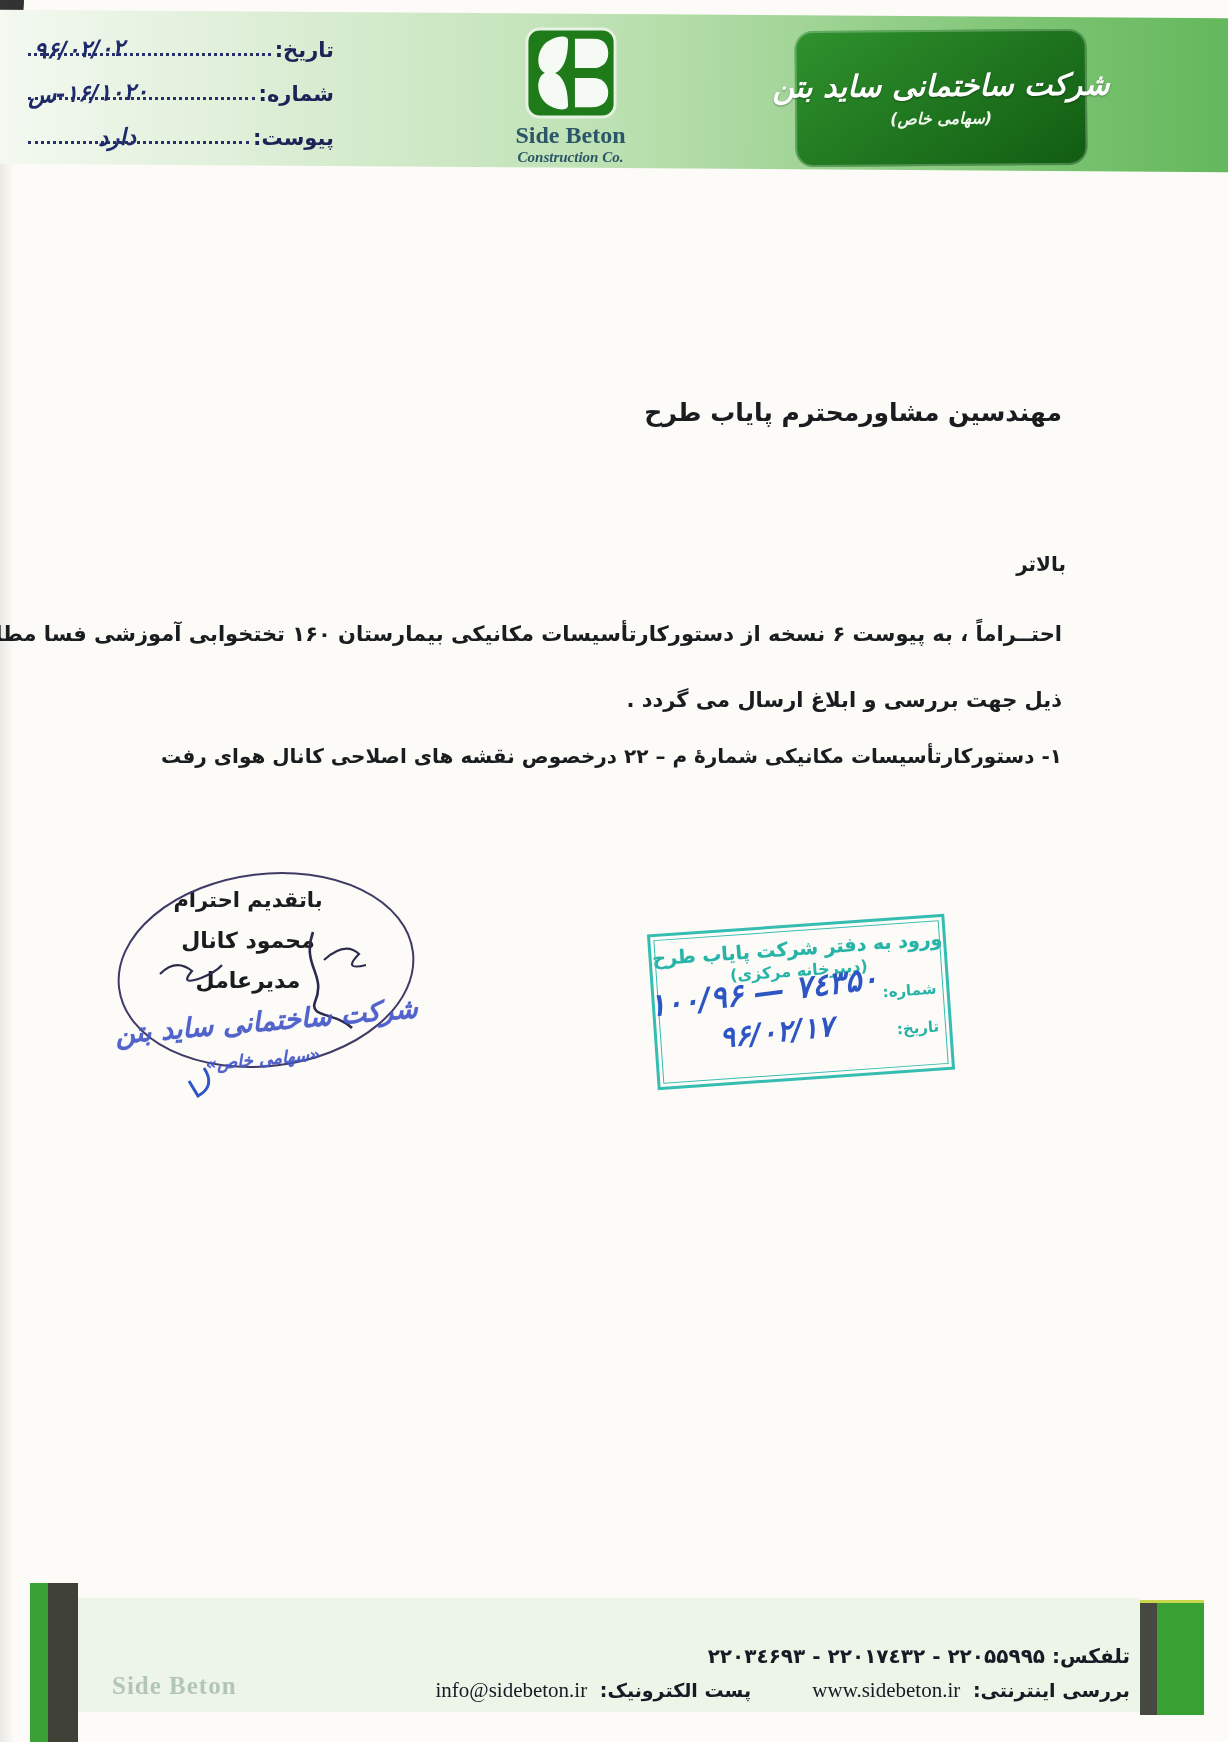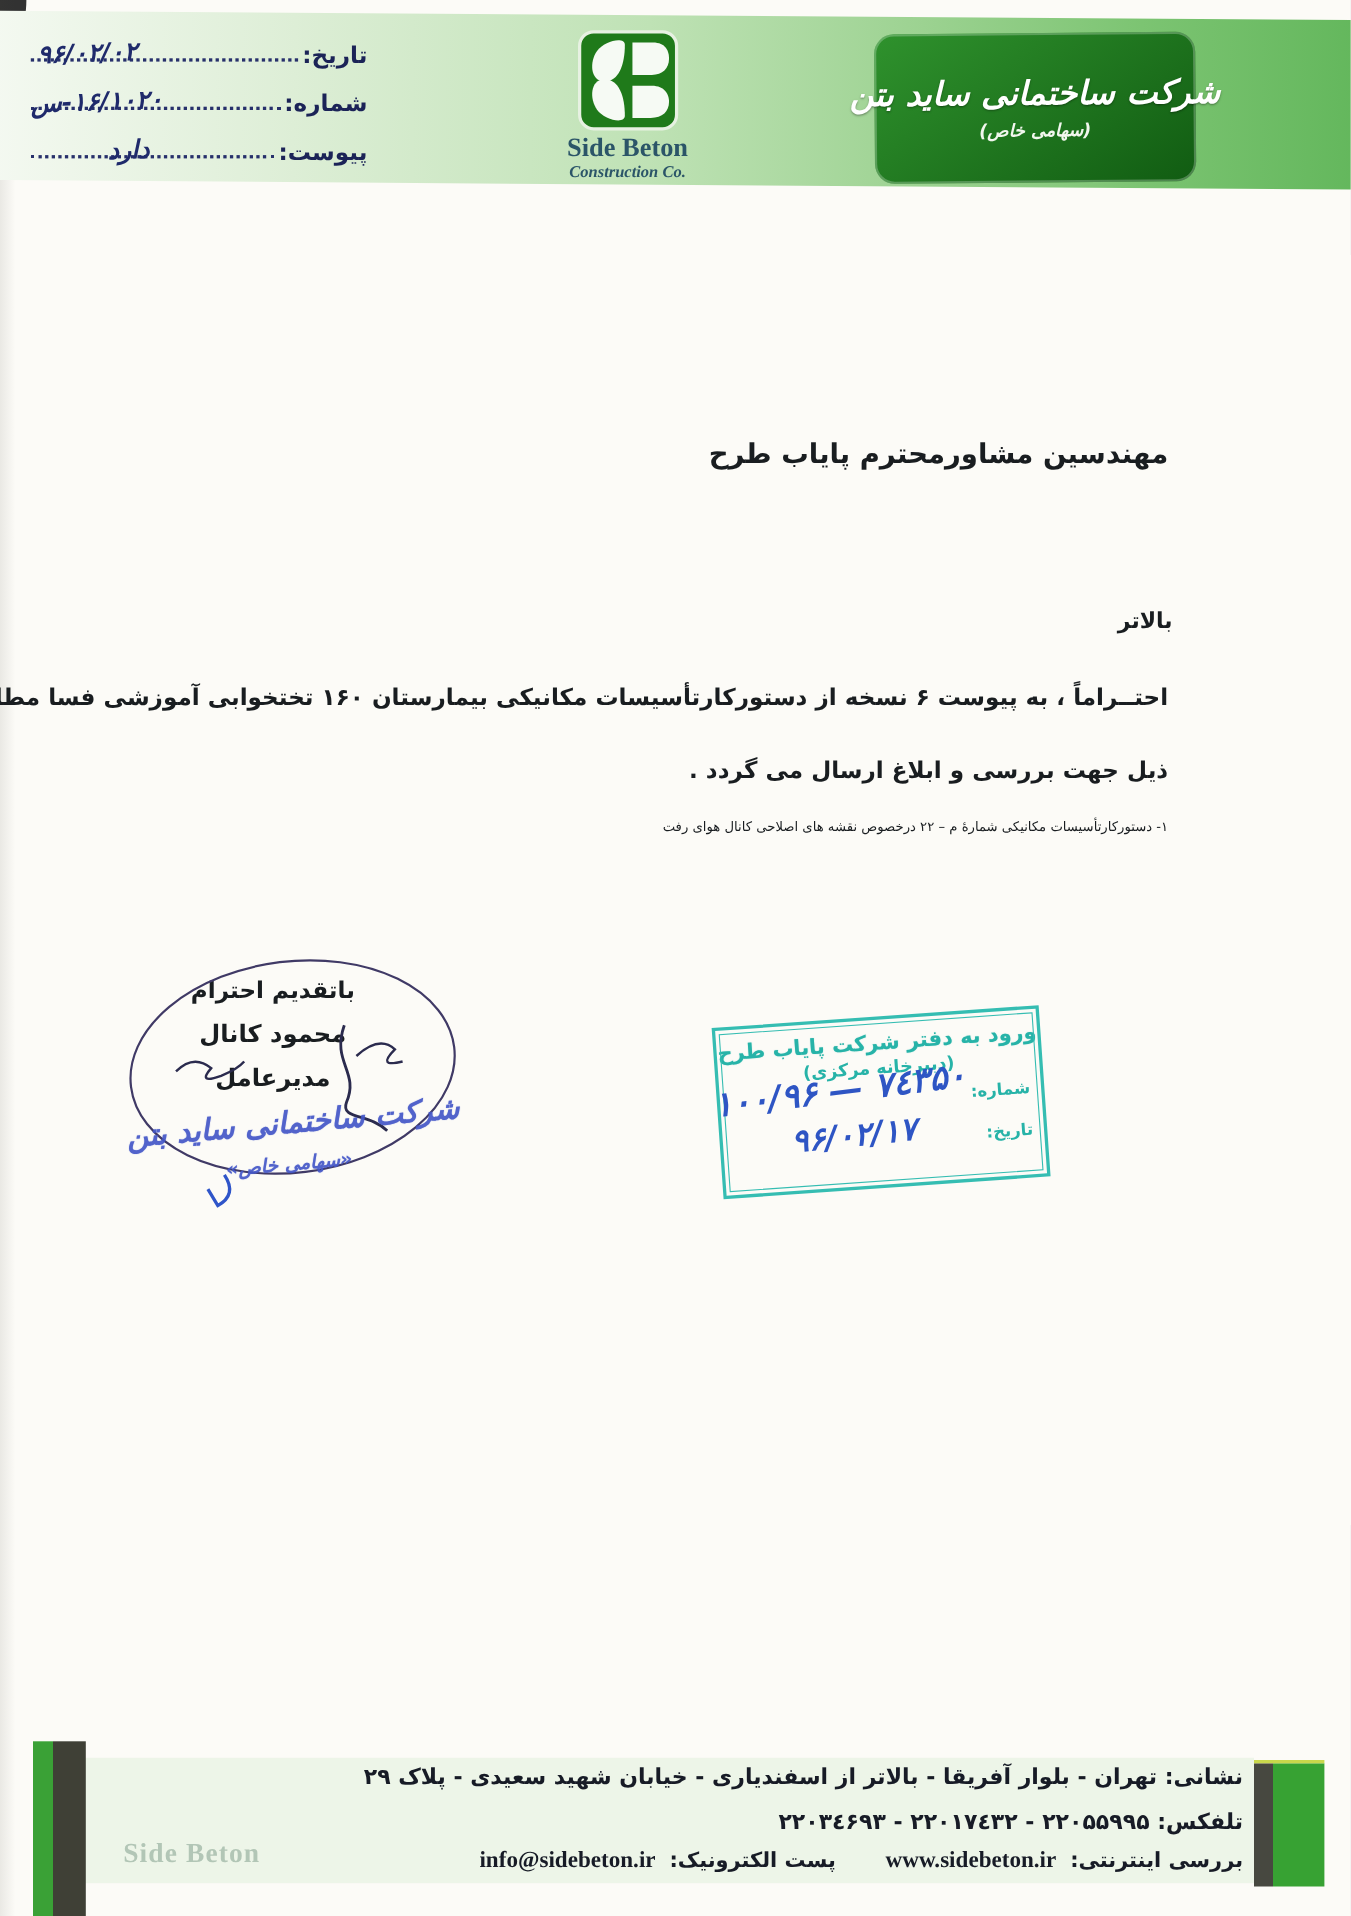--- a/index.html
+++ b/index.html
@@ -44,7 +44,7 @@
   .salutation{position:absolute;right:162px;top:552px;font-size:20px;font-weight:bold;}
   .body-line1{position:absolute;right:166px;top:622px;font-size:21px;font-weight:bold;white-space:nowrap;}
   .body-line2{position:absolute;right:166px;top:688px;font-size:21px;font-weight:bold;}
-  .body-item{position:absolute;right:166px;top:744px;font-size:12px;font-weight:normal;}
+  .body-item{position:absolute;right:166px;top:744px;font-size:20px;font-weight:bold;}
   
   .sig-text{position:absolute;width:200px;text-align:center;font-weight:bold;}
   .sig-closing{left:148px;top:888px;font-size:21px;}

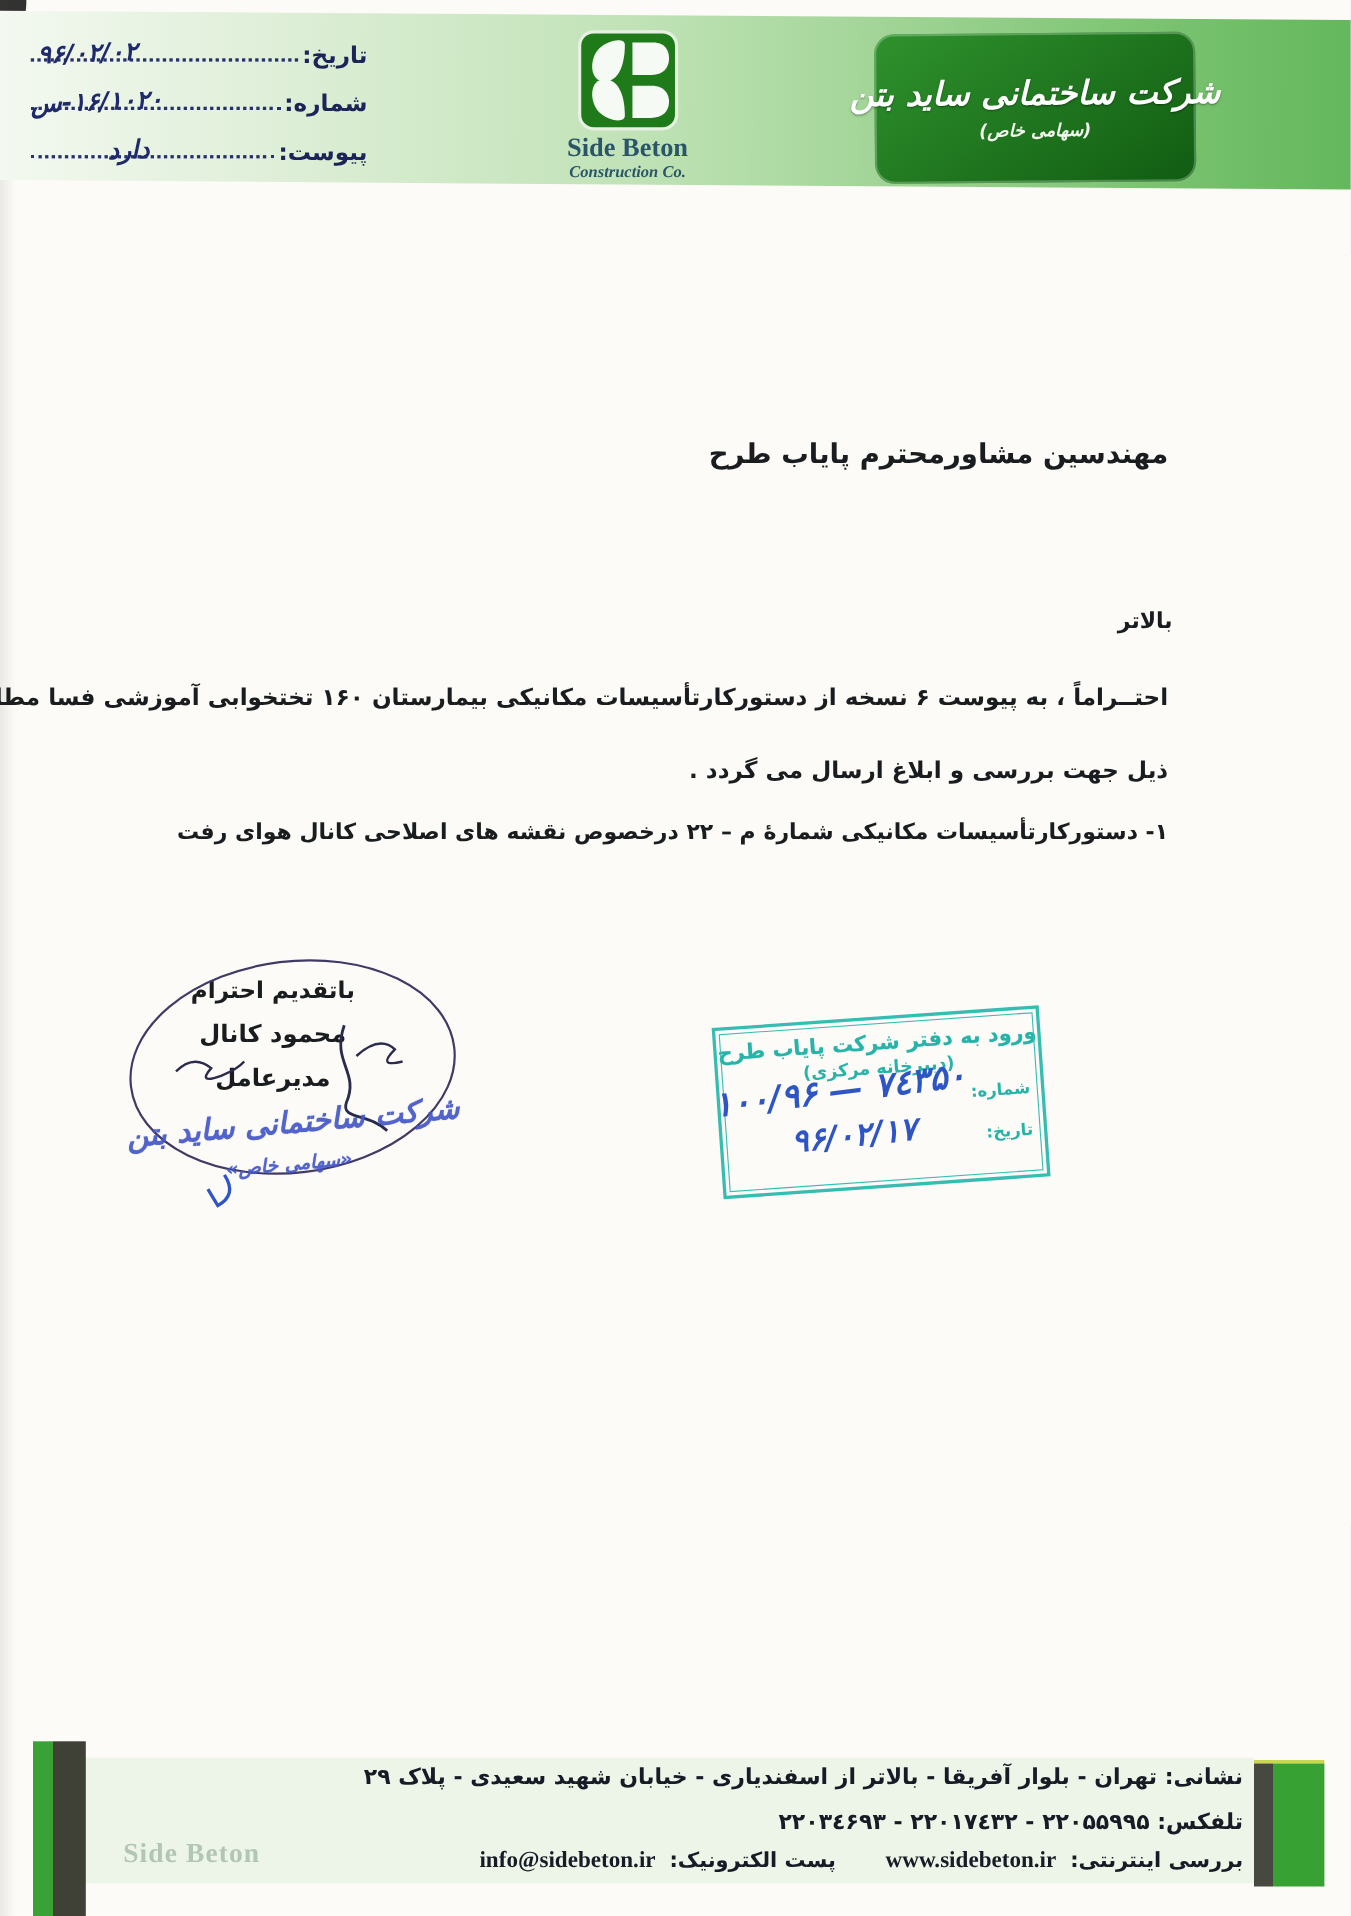--- a/index.html
+++ b/index.html
@@ -168,7 +168,6 @@
   <div class="footer-rblock"></div>
   <div class="footer-lstrip"></div>
 
-  <div class="f-line f1">نشانی: تهران - بلوار آفریقا - بالاتر از اسفندیاری - خیابان شهید سعیدی - پلاک ۲۹</div>
   <div class="f-line f2">تلفکس: ۲۲۰۵۵۹۹۵ - ۲۲۰۱۷٤۳۲ - ۲۲۰۳٤۶۹۳</div>
   <div class="f-line f3">
     <span>بررسی اینترنتی:</span>

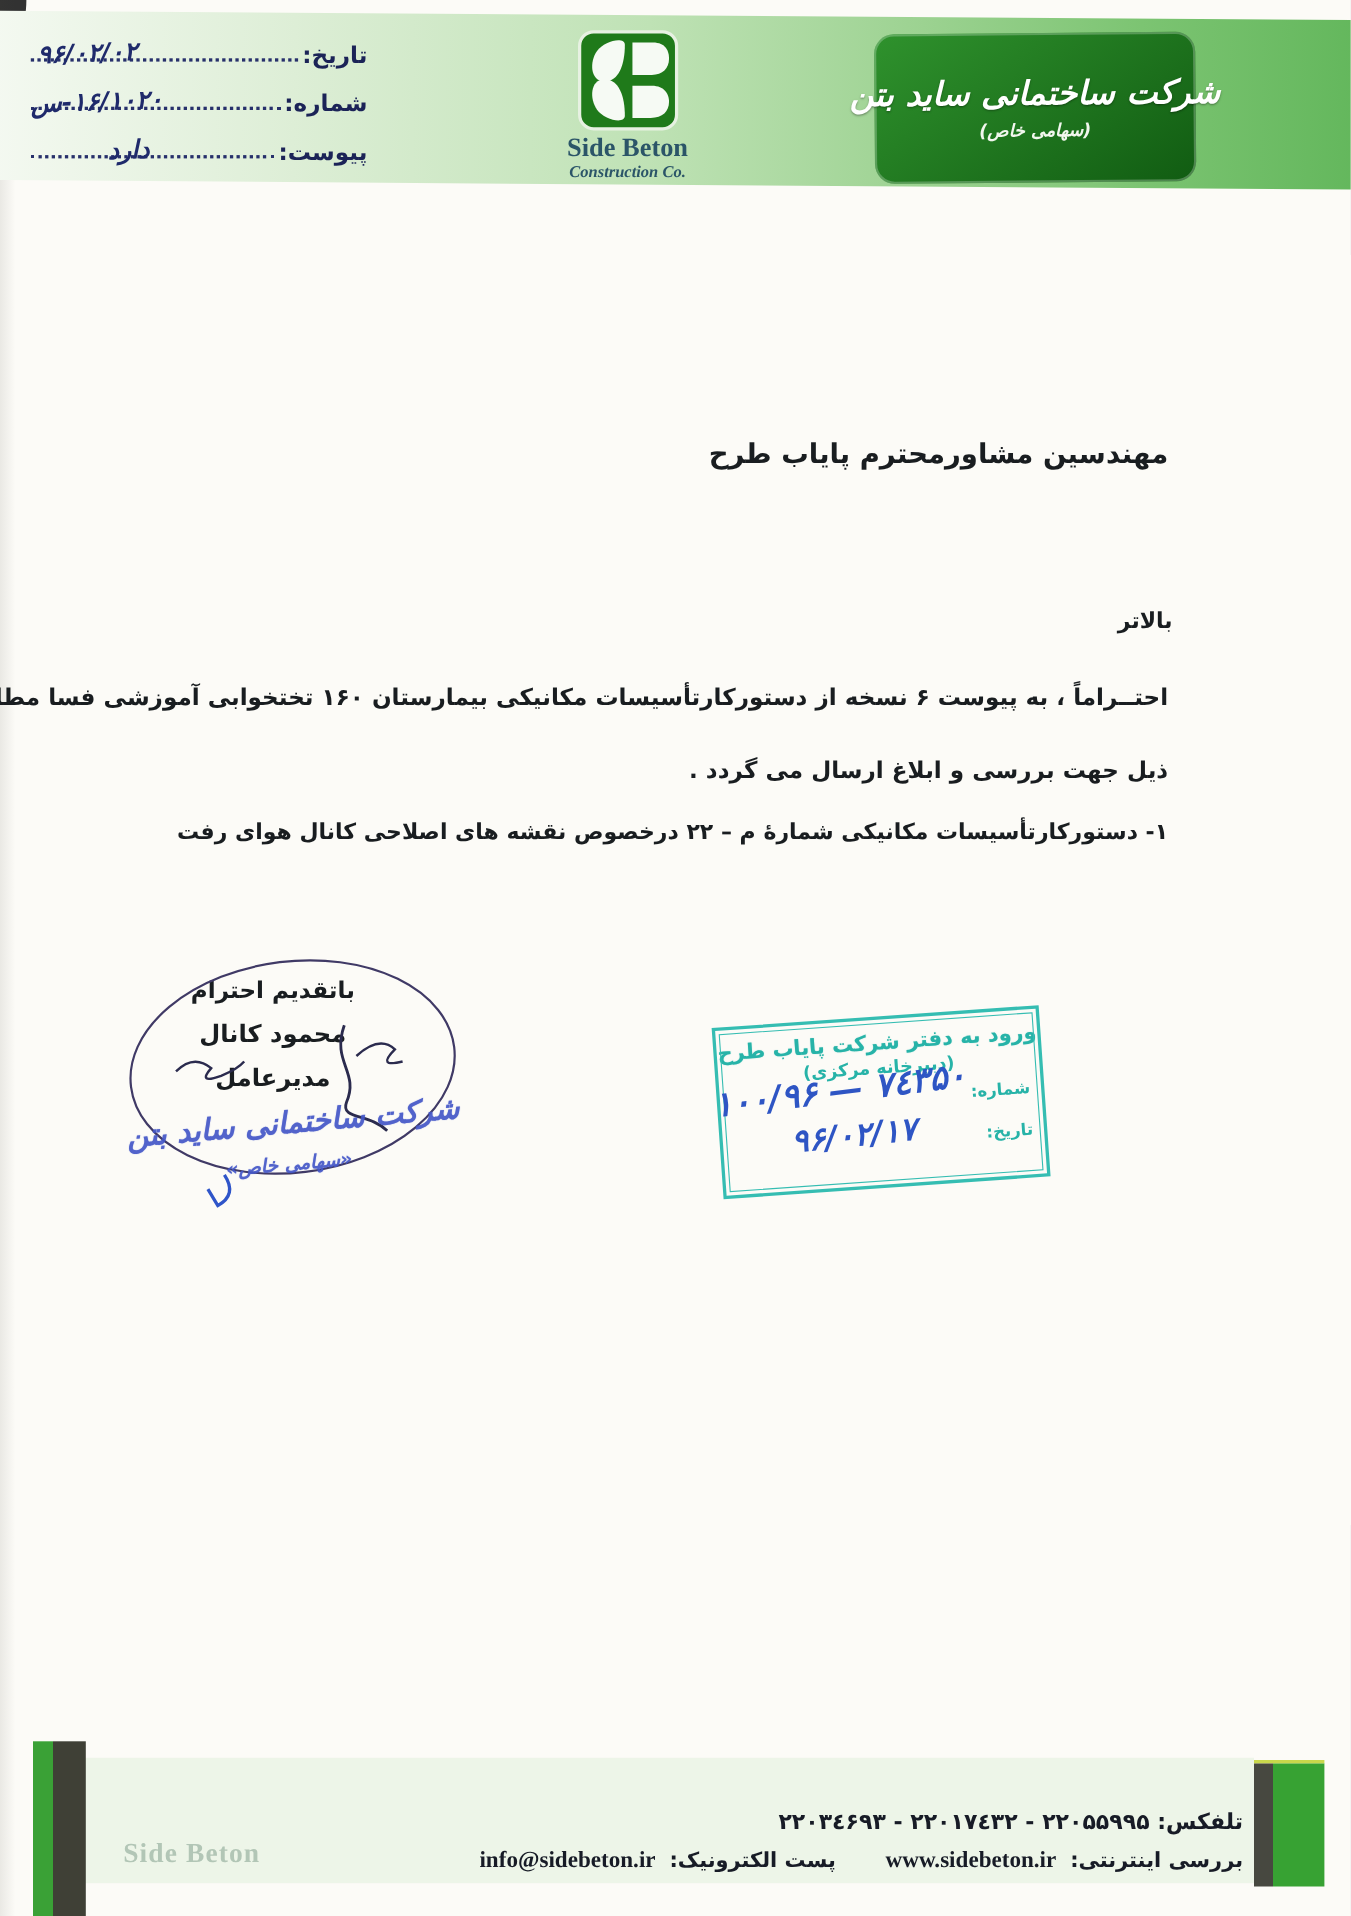--- a/index.html
+++ b/index.html
@@ -81,8 +81,8 @@
   .f1{top:1603px;font-size:20px;}
   .f2{top:1644px;font-size:20px;}
   .f3{top:1678px;font-size:19px;}
-  .f3 .url{font-family:"Liberation Serif","DejaVu Serif",serif;font-weight:bold;font-size:21px;
-    direction:ltr;unicode-bidi:embed;padding:0 6px;}
+  .f3 .url{font-family:"Liberation Serif","DejaVu Serif",serif;font-weight:normal;font-size:21px;
+    direction:ltr;unicode-bidi:embed;padding:0 6px;margin-left:16px;}
   .f3 .gap{display:inline-block;width:26px;}
   .watermark{position:absolute;left:112px;top:1672px;font-family:"Liberation Serif","DejaVu Serif",serif;
     font-weight:bold;font-size:25px;color:#94ad9c;opacity:.65;letter-spacing:1px;}

